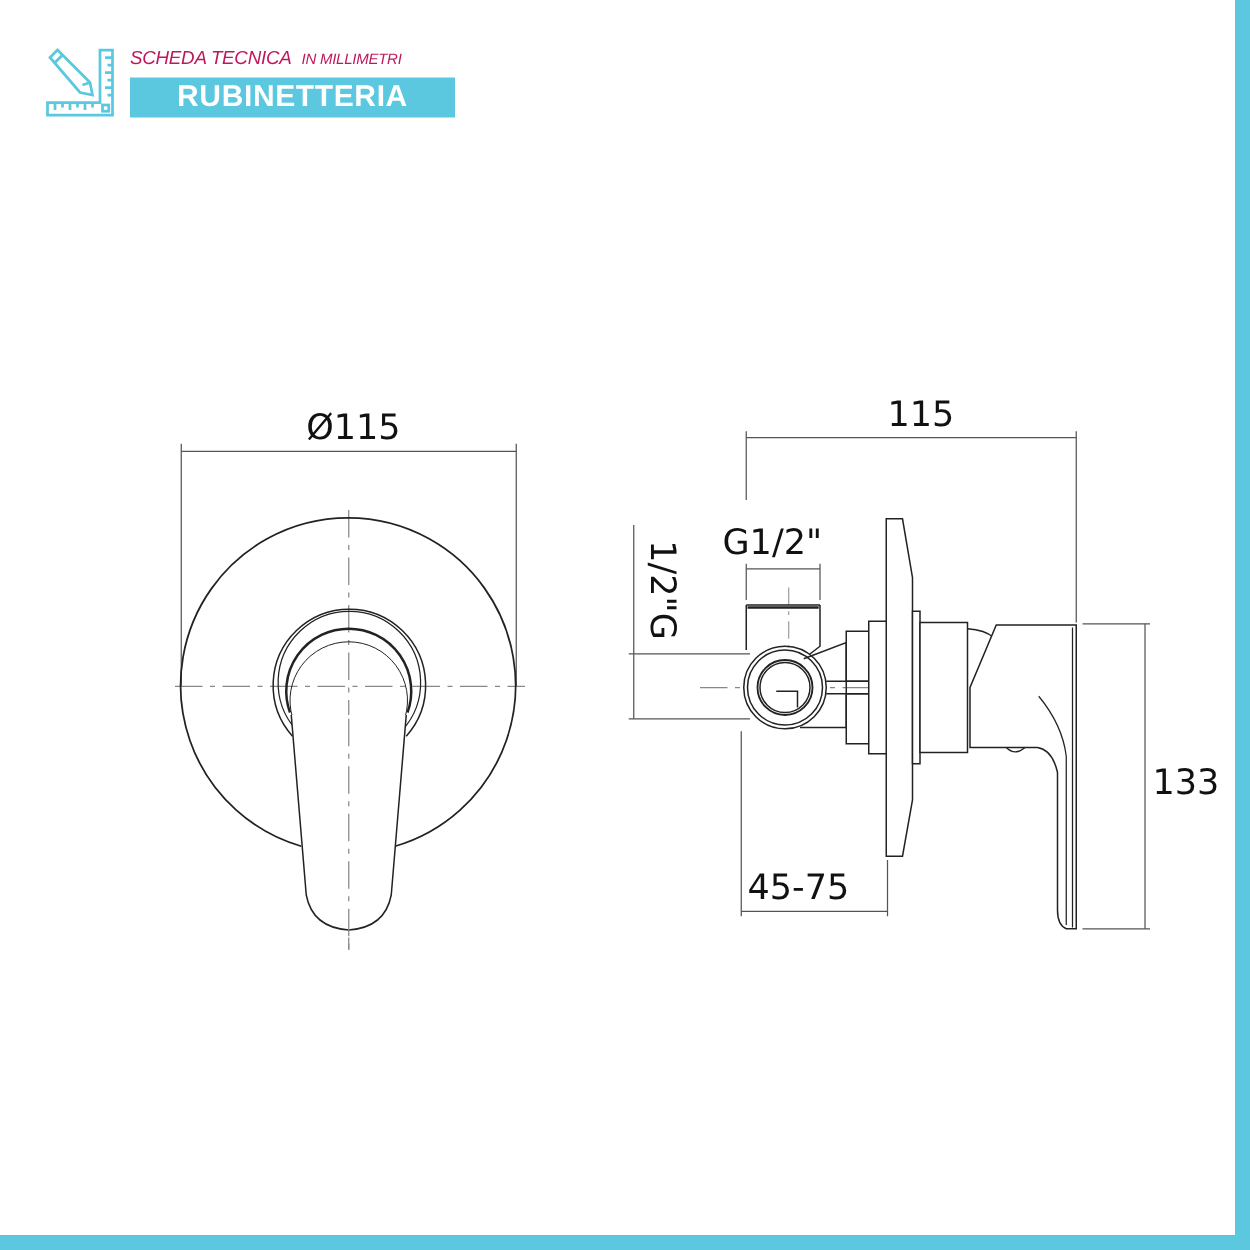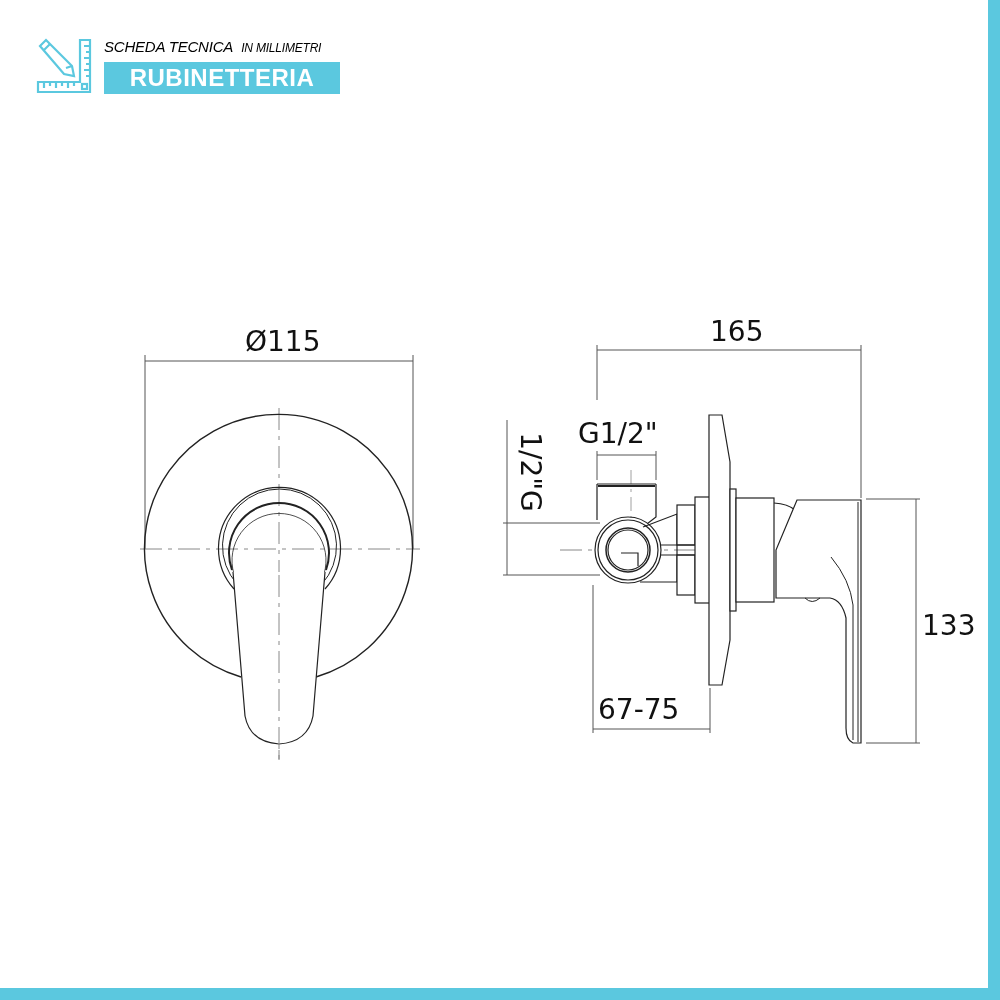--- a/index.html
+++ b/index.html
@@ -20,7 +20,7 @@
     .header-icon { position: absolute; left: 0; top: 0; width: 58px; height: 56px; }
     .header-subtitle {
       position: absolute; left: 68px; top: 0px; height: 18px;
-      font-size: 15px; font-style: italic; color: #000000;
+      font-size: 15px; font-style: italic; color: #be185d;
       white-space: nowrap; letter-spacing: -0.2px;
     }
     .header-subtitle .unit { font-size: 12px; margin-left: 8px; }

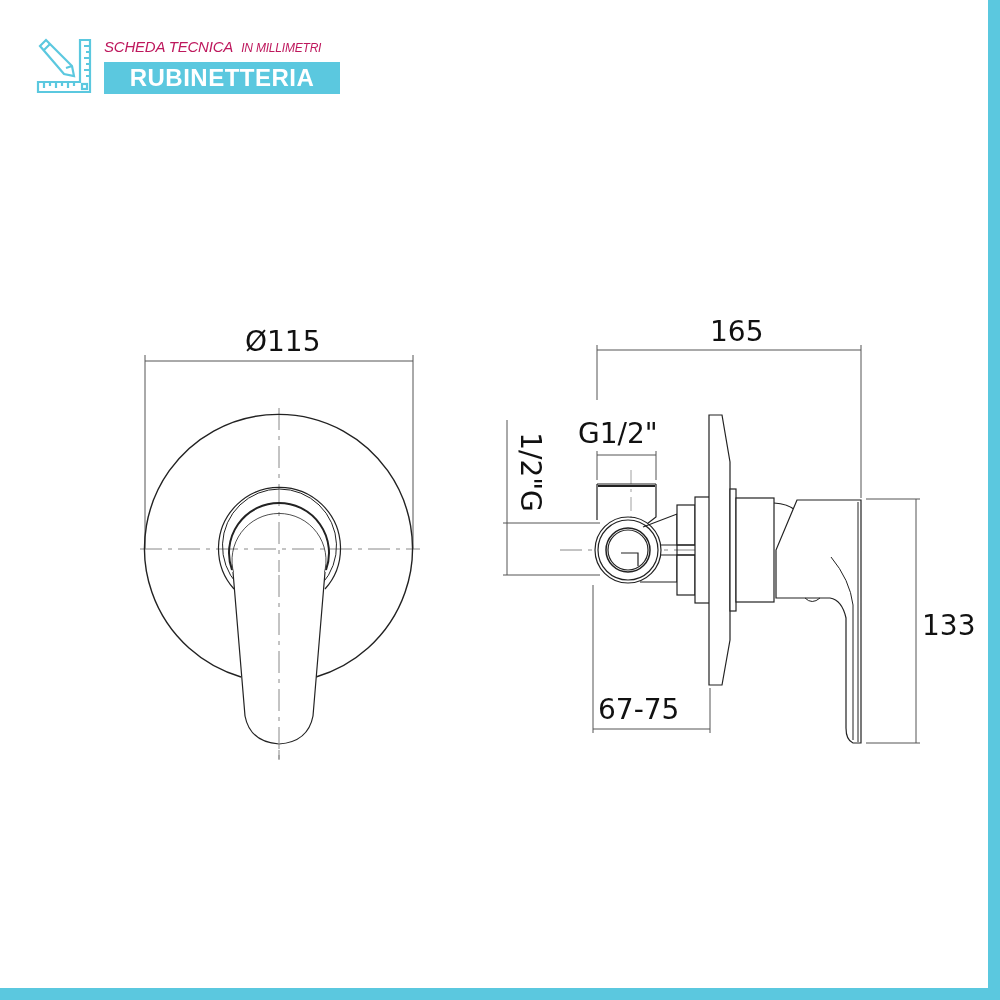--- a/index.html
+++ b/index.html
@@ -25,7 +25,7 @@
     }
     .header-subtitle .unit { font-size: 12px; margin-left: 8px; }
     .header-banner {
-      position: absolute; left: 68px; top: 24px; width: 236px; height: 32px;
+      position: absolute; left: 68px; top: 24px; width: 260px; height: 32px;
       background: #5bc8df;
     }
     .header-banner-label {

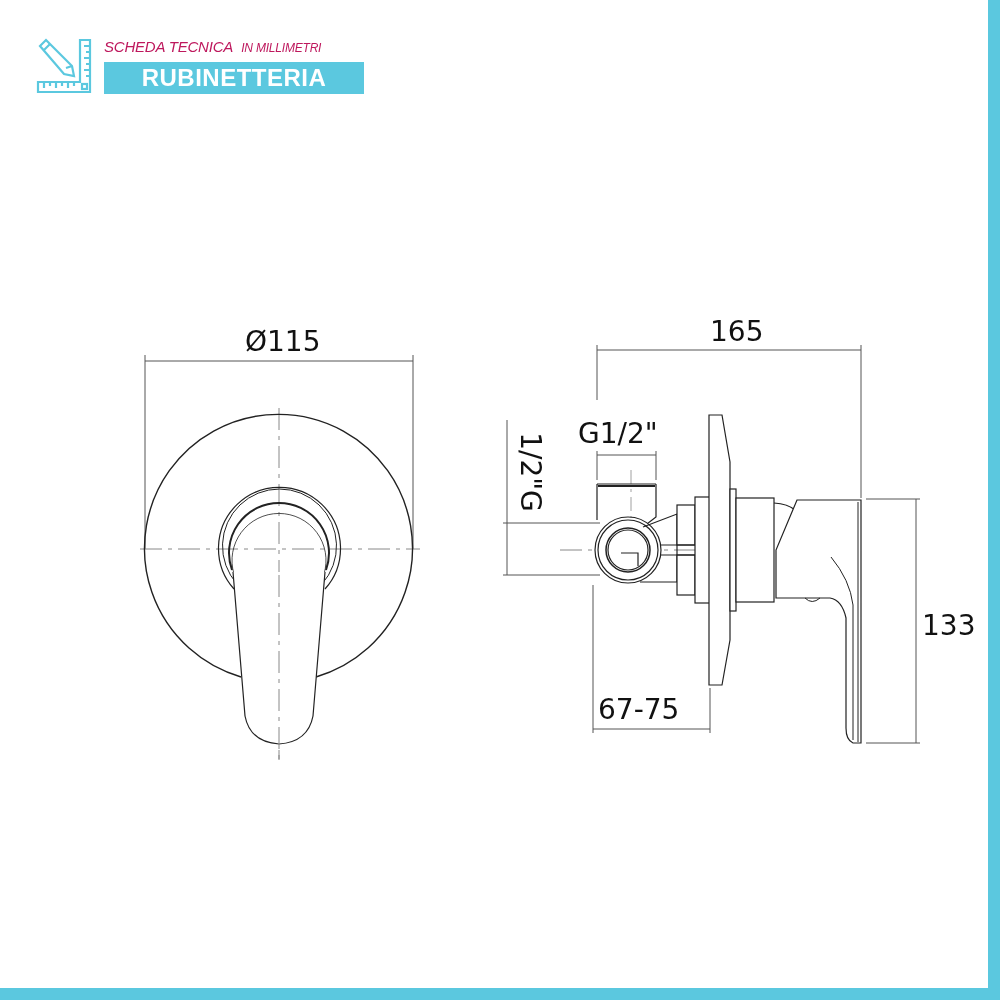--- a/index.html
+++ b/index.html
@@ -168,7 +168,7 @@
 </svg>
 
 <div class="dim-label" style="left:245px; top:328px;text-align:center;">Ø115</div>
-<div class="dim-label" style="left:710px; top:318px;">165</div>
+<div class="dim-label" style="left:710px; top:318px;">115</div>
 <div class="dim-label" style="left:578px; top:420px;">G1/2"</div>
 <div class="dim-label" style="left:490px; top:458px; transform: rotate(90deg); transform-origin: center;">1/2"G</div>
 <div class="dim-label" style="left:598px; top:696px;">67-75</div>

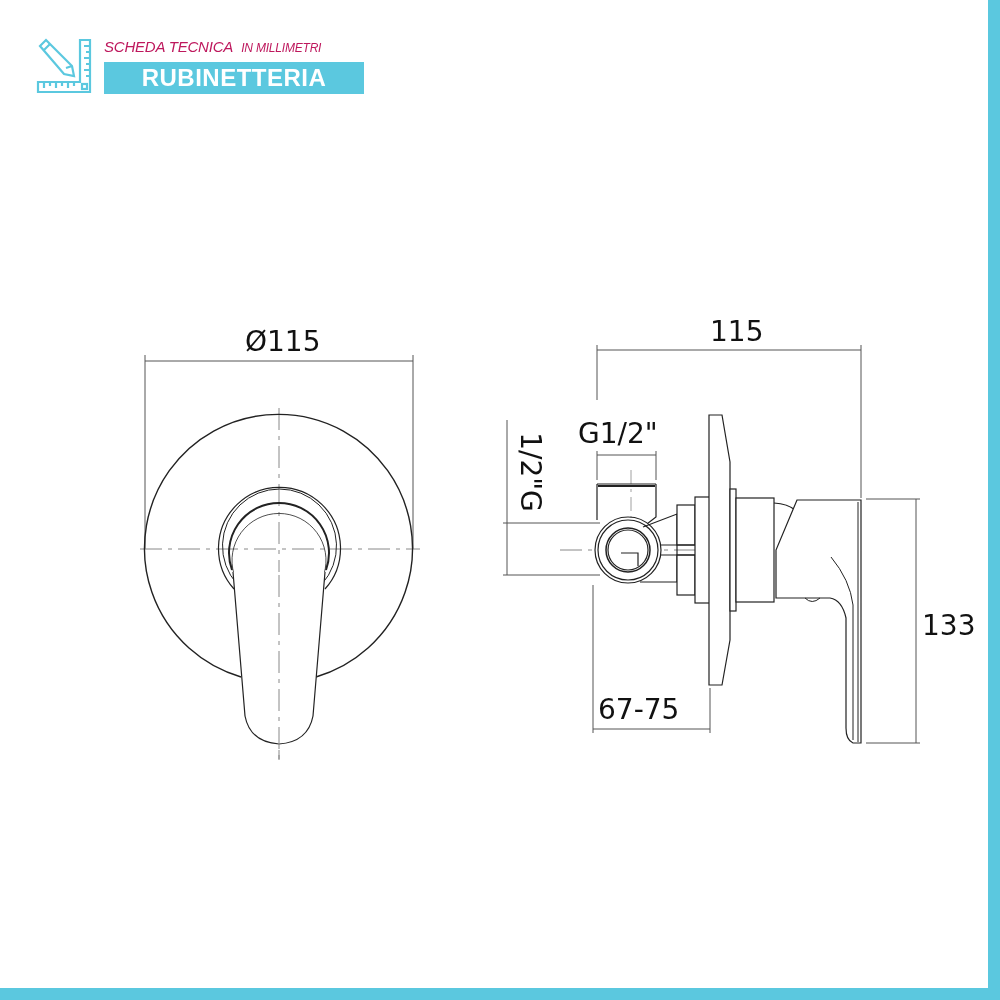--- a/index.html
+++ b/index.html
@@ -171,7 +171,7 @@
 <div class="dim-label" style="left:710px; top:318px;">115</div>
 <div class="dim-label" style="left:578px; top:420px;">G1/2"</div>
 <div class="dim-label" style="left:490px; top:458px; transform: rotate(90deg); transform-origin: center;">1/2"G</div>
-<div class="dim-label" style="left:598px; top:696px;">67-75</div>
+<div class="dim-label" style="left:598px; top:696px;">45-75</div>
 <div class="dim-label" style="left:922px; top:612px;">133</div>
 
 </body></html>

